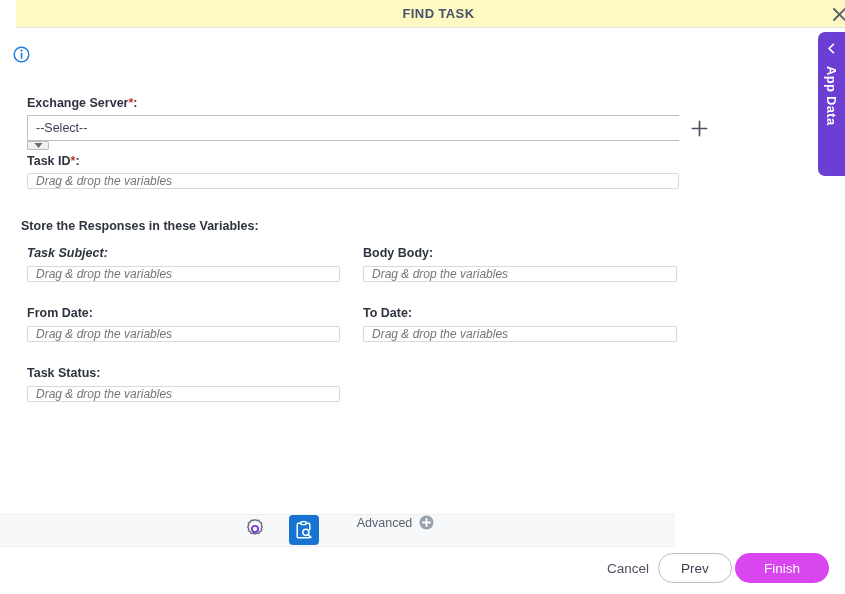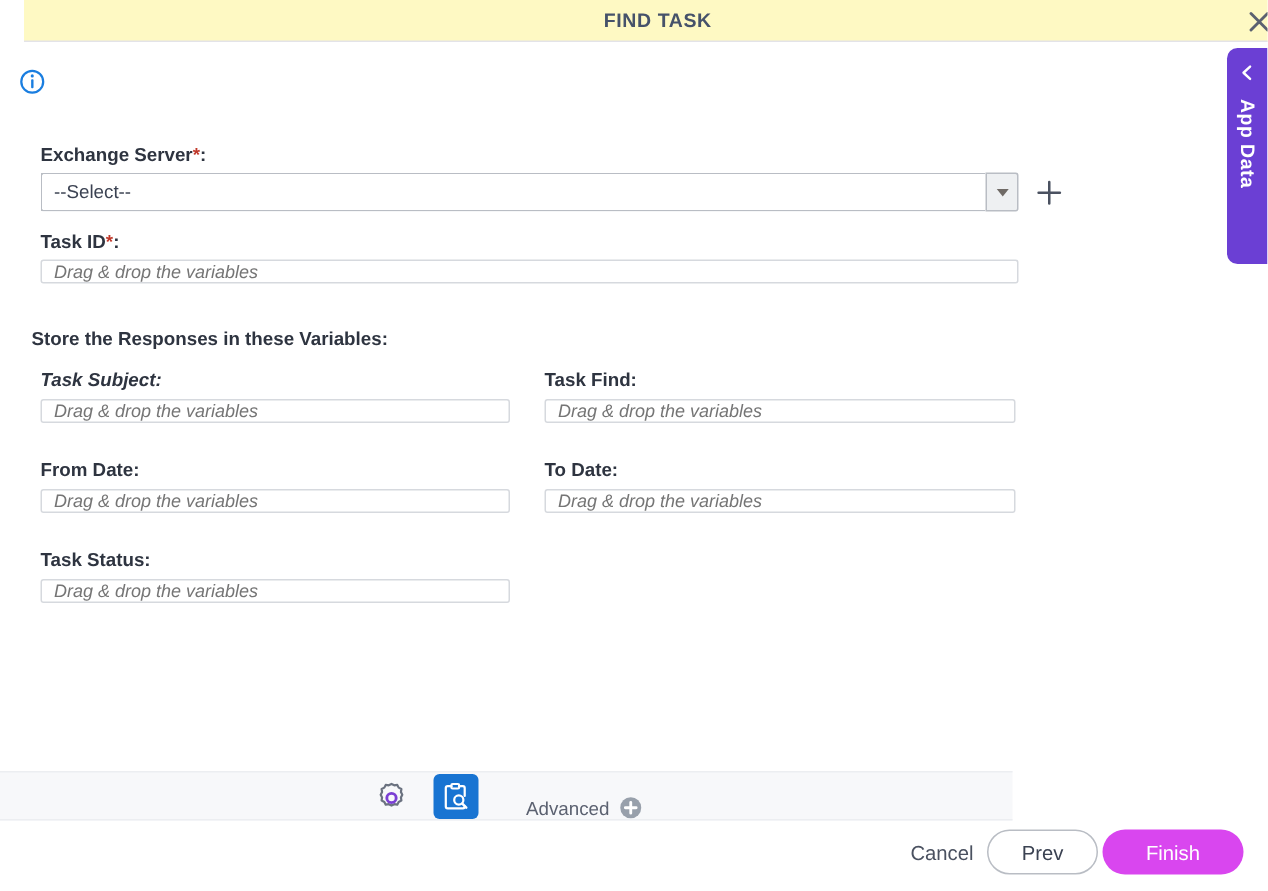--- a/index.html
+++ b/index.html
@@ -141,6 +141,7 @@
     width: 652px;
     height: 26px;
     display: flex;
+    flex-direction: column;
   }
   .select-box {
     flex: 1;

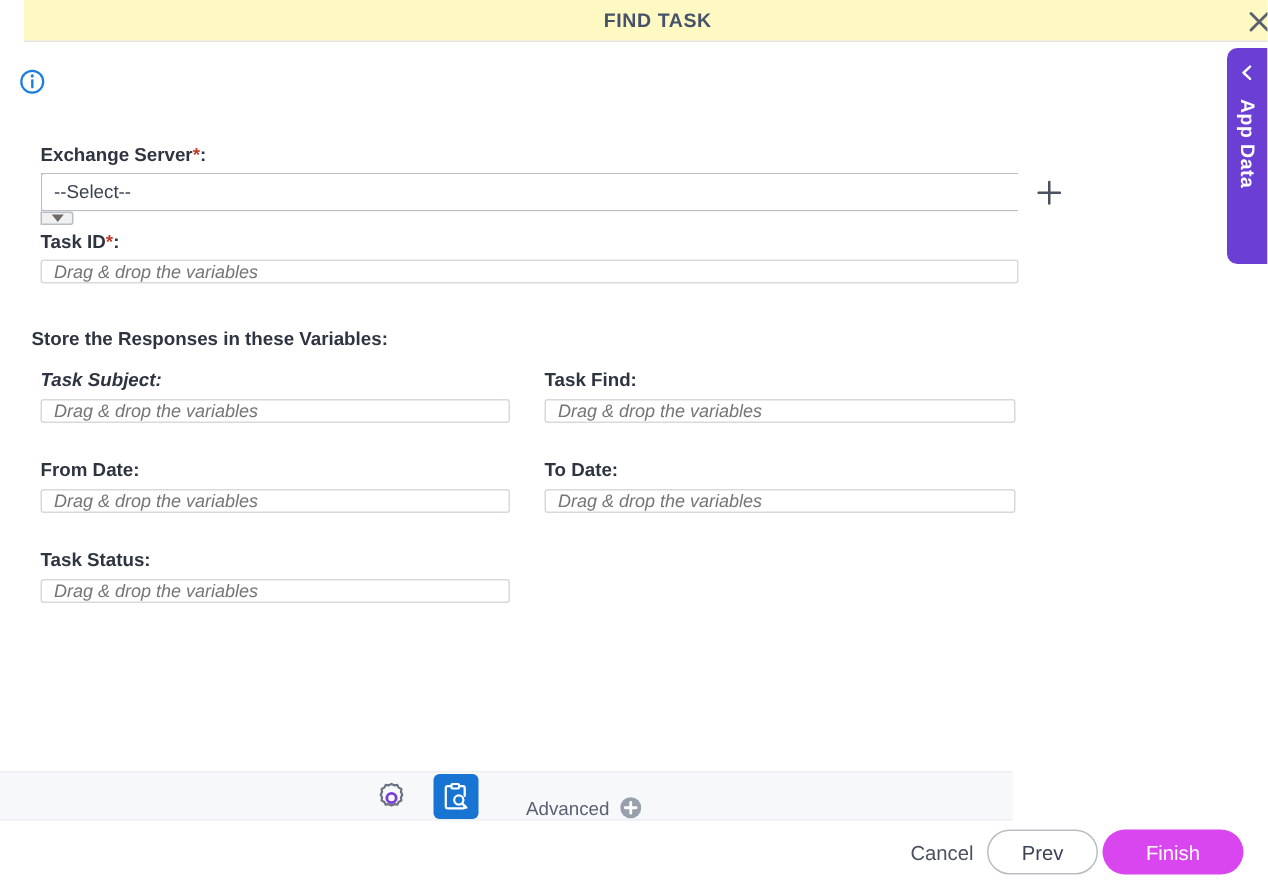--- a/index.html
+++ b/index.html
@@ -340,7 +340,7 @@
   <div class="field-label lbl-subject">Task Subject:</div>
   <input class="txtinput in-subject" type="text" placeholder="Drag &amp; drop the variables" style="">
 
-  <div class="field-label lbl-body">Task Find:</div>
+  <div class="field-label lbl-body">Body Body:</div>
   <input class="txtinput in-body" type="text" placeholder="Drag &amp; drop the variables" style="">
 
   <div class="field-label lbl-from">From Date:</div>

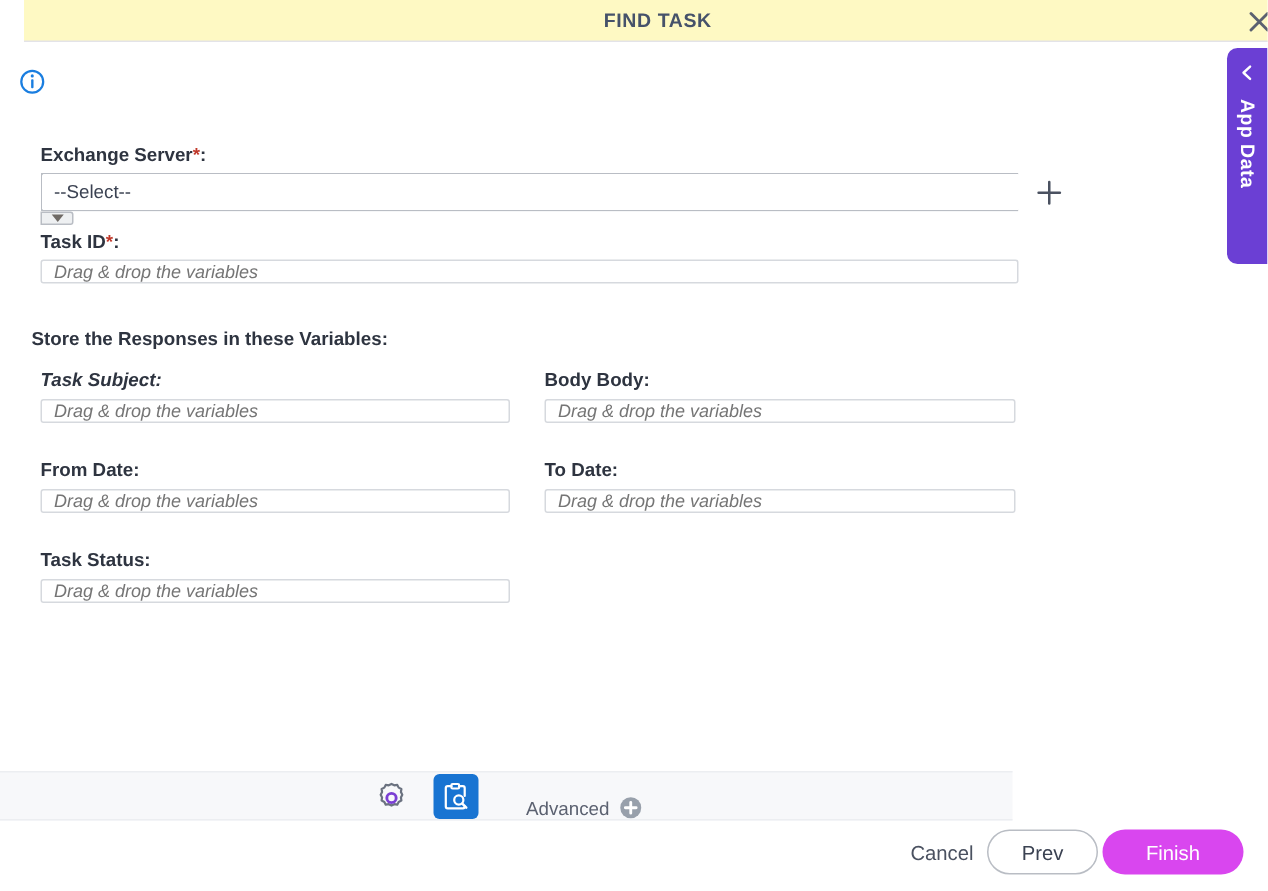--- a/index.html
+++ b/index.html
@@ -209,9 +209,9 @@
     border-bottom: 1px solid #eceef1;
     box-sizing: border-box;
     display: flex;
-    align-items: flex-end;
-    justify-content: center;
-    gap: 14px;
+    align-items: flex-start;
+    justify-content: center;
+    gap: 20px;
   }
   .tb-icon {
     width: 28px;

